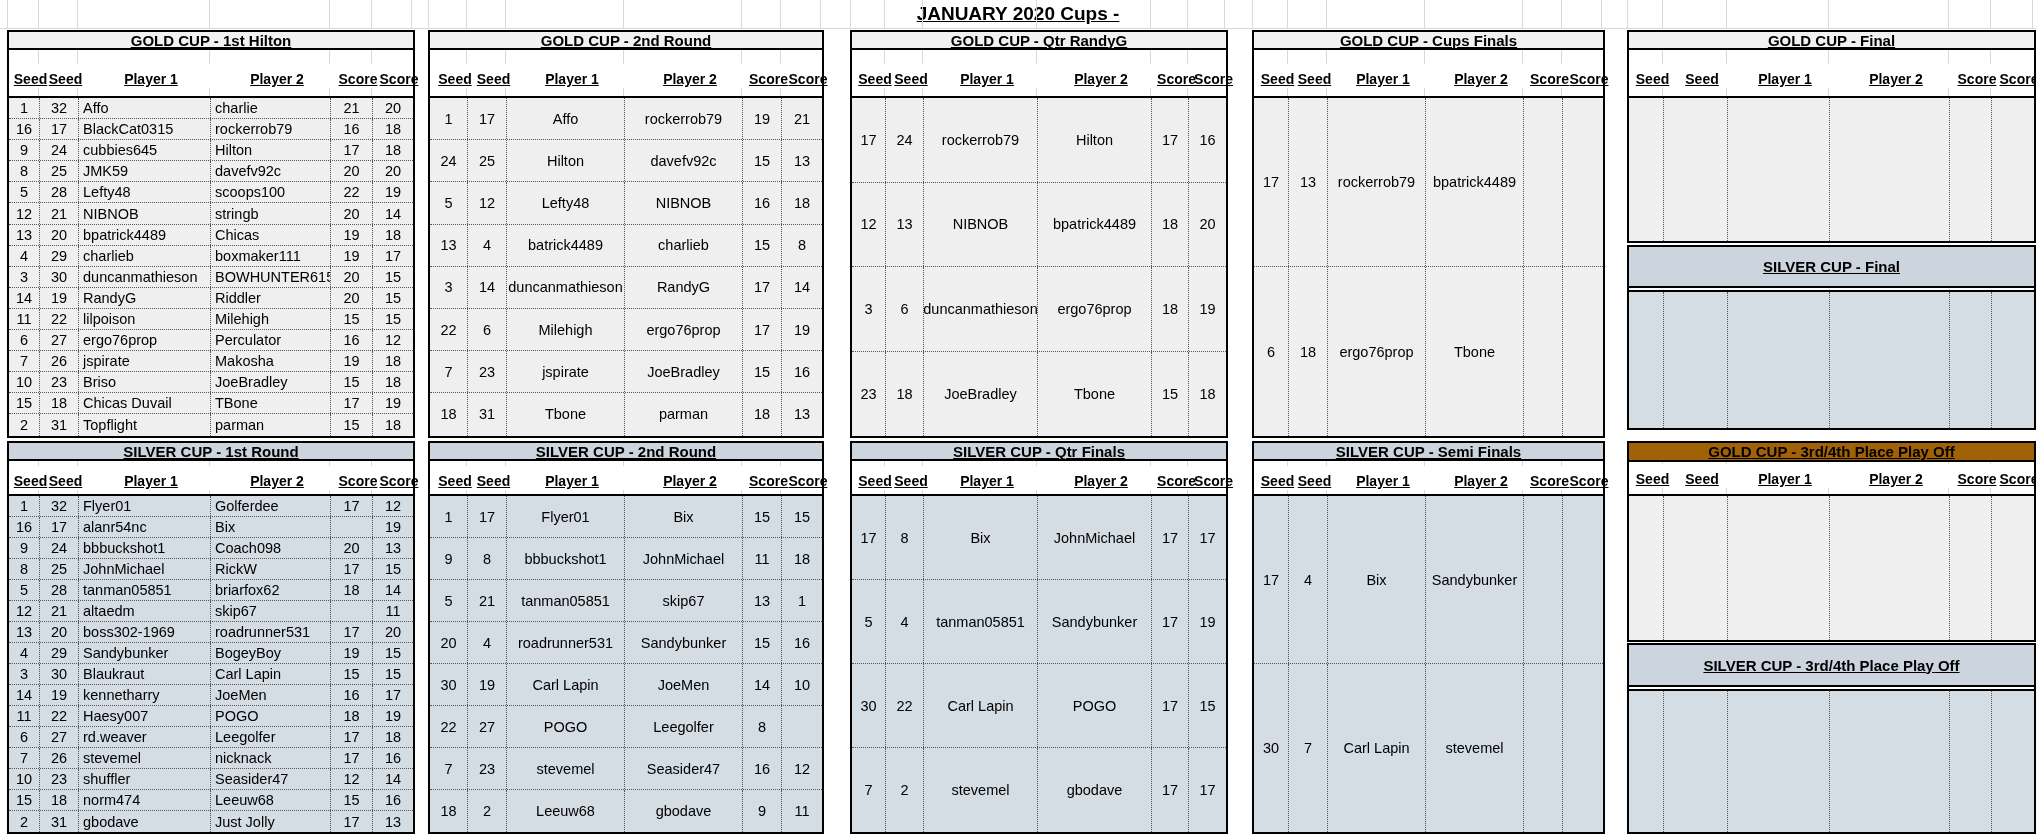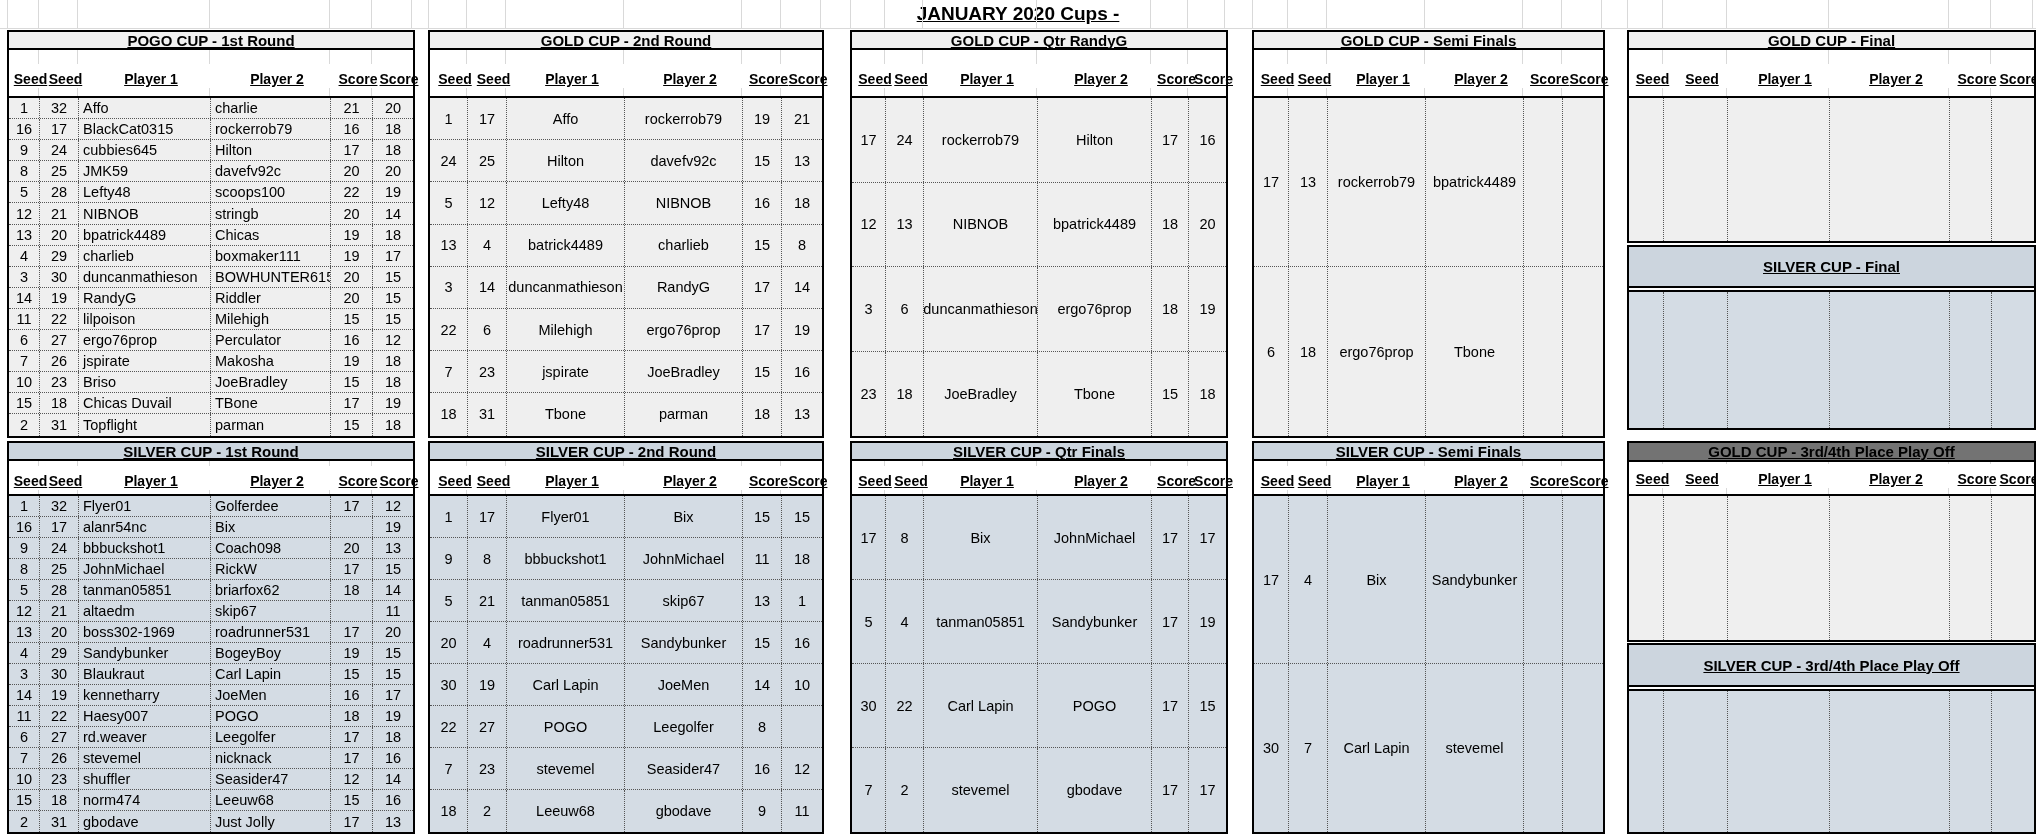--- a/index.html
+++ b/index.html
@@ -45,7 +45,7 @@
 <div class="gl" style="left: 371px; top: 0px; height: 28px;"></div>
 <div class="gl" style="left: 411px; top: 0px; height: 28px;"></div>
 <div class="band" style="left: 7px; top: 30px; width: 408px; height: 20px; background: rgb(241, 241, 241);">
-    <span>POGO CUP - 1st Round</span>
+    <span>GOLD CUP - 1st Hilton</span>
   </div>
 <div class="strip" style="left: 7px; top: 50px; width: 408px; height: 46px;"></div>
 <div class="hdr" style="left: 9px; top: 64px; width: 404px;">

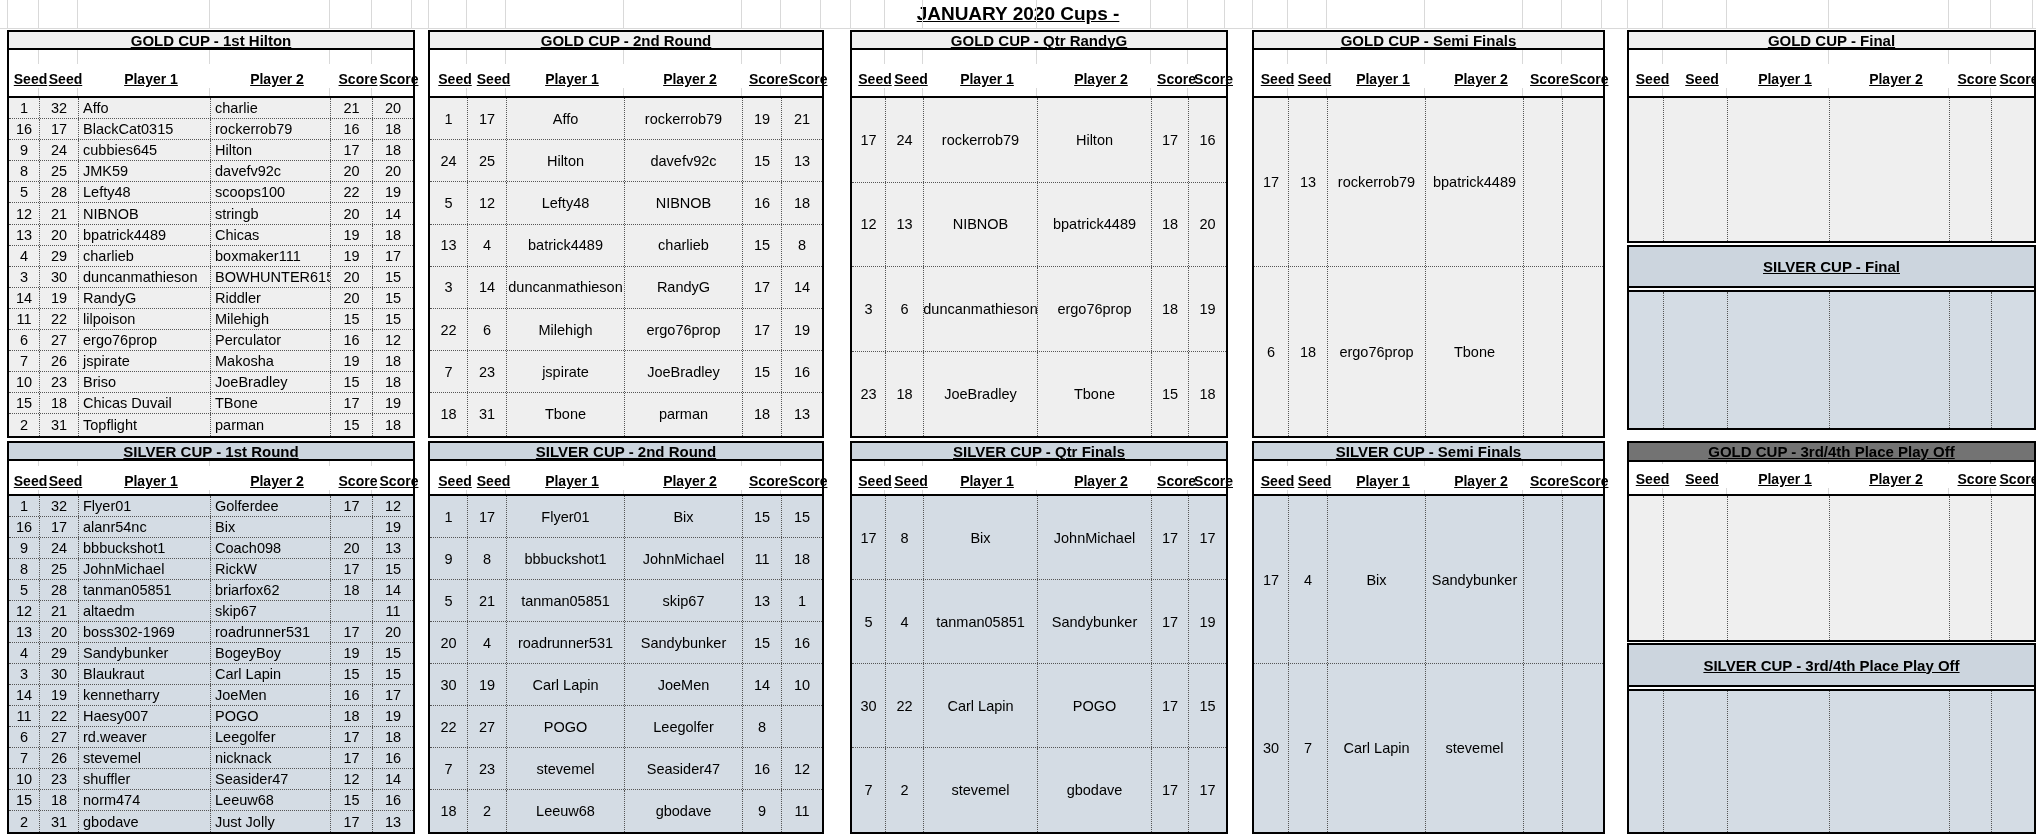--- a/index.html
+++ b/index.html
@@ -730,7 +730,7 @@
 <div class="gl" style="left: 1561px; top: 0px; height: 28px;"></div>
 <div class="gl" style="left: 1601px; top: 0px; height: 28px;"></div>
 <div class="band" style="left: 1252px; top: 30px; width: 353px; height: 20px; background: rgb(241, 241, 241);">
-    <span>GOLD CUP - Semi Finals</span>
+    <span>GOLD CUP - Cups Finals</span>
   </div>
 <div class="strip" style="left: 1252px; top: 50px; width: 353px; height: 46px;"></div>
 <div class="hdr" style="left: 1254px; top: 64px; width: 349px;">

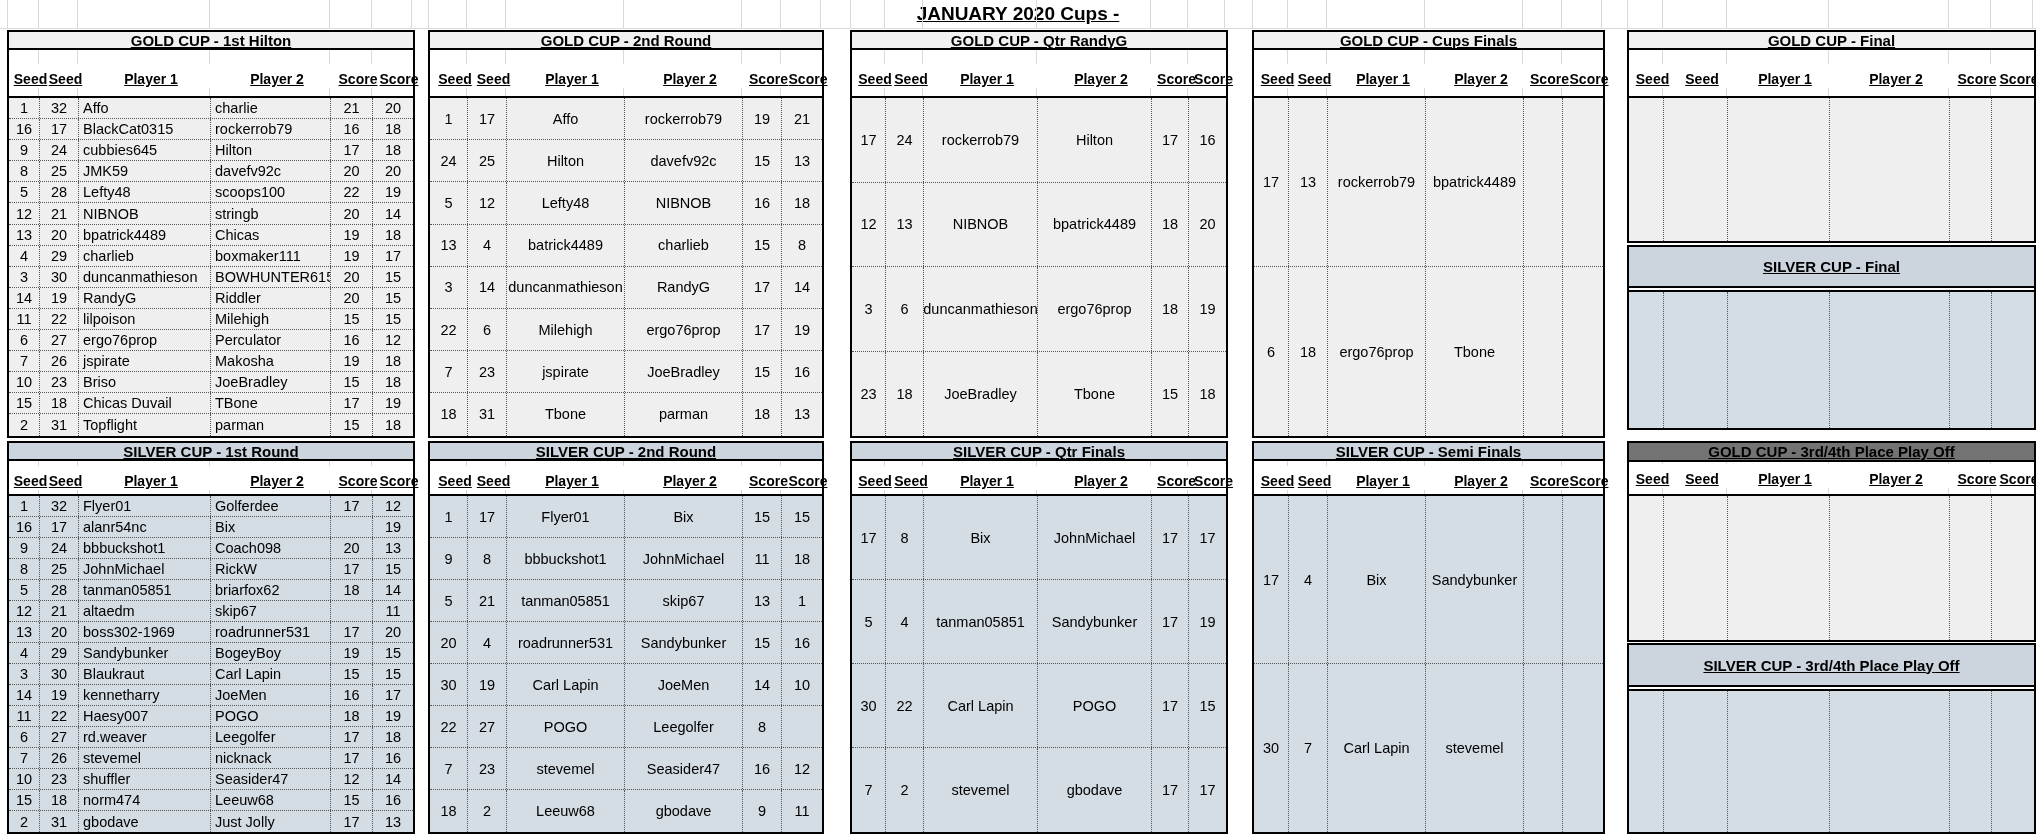--- a/index.html
+++ b/index.html
@@ -898,7 +898,7 @@
       <div class="mcell" style="width: 42px;"></div>
     </div>
   </div>
-<div class="band" style="left: 1627px; top: 441px; width: 409px; height: 21px; background: #737373;">
+<div class="band" style="left: 1627px; top: 441px; width: 409px; height: 21px; background: #a16207;">
     <span>GOLD CUP - 3rd/4th Place Play Off</span>
   </div>
 <div class="strip" style="left: 1627px; top: 462px; width: 409px; height: 32px;"></div>

